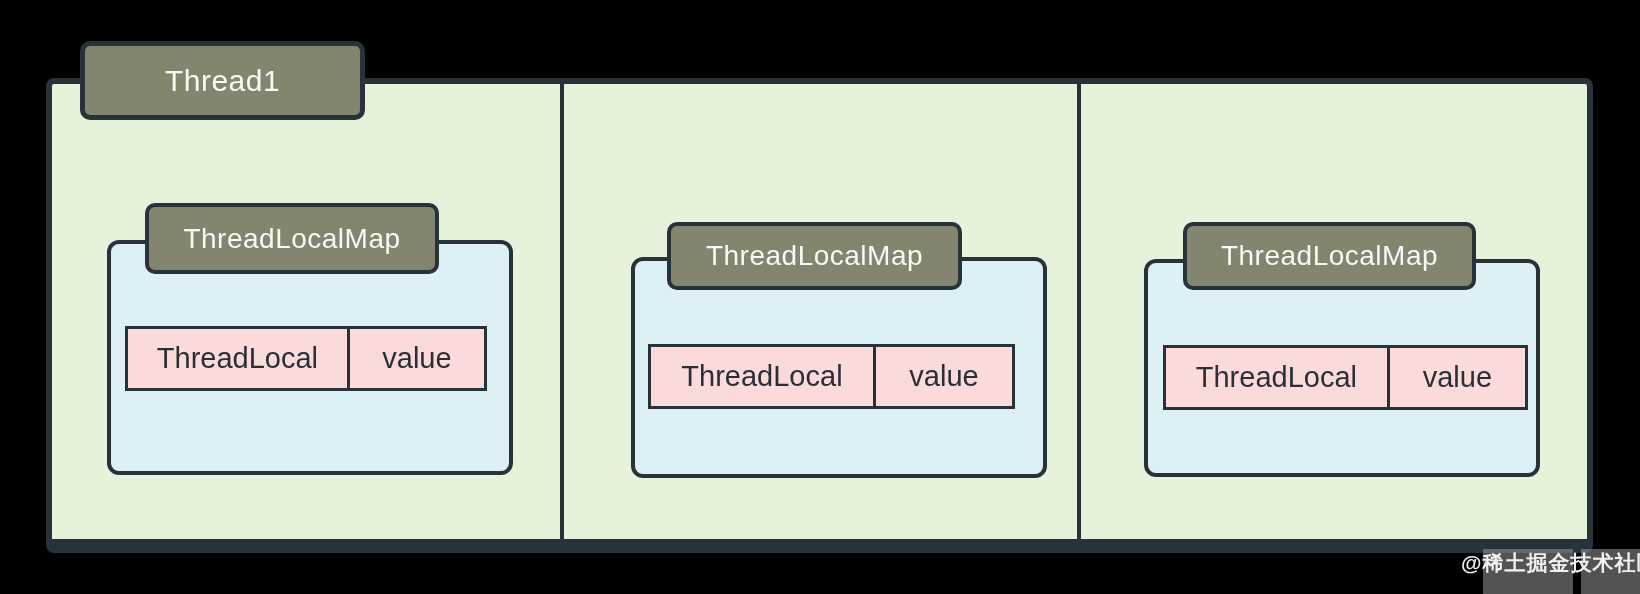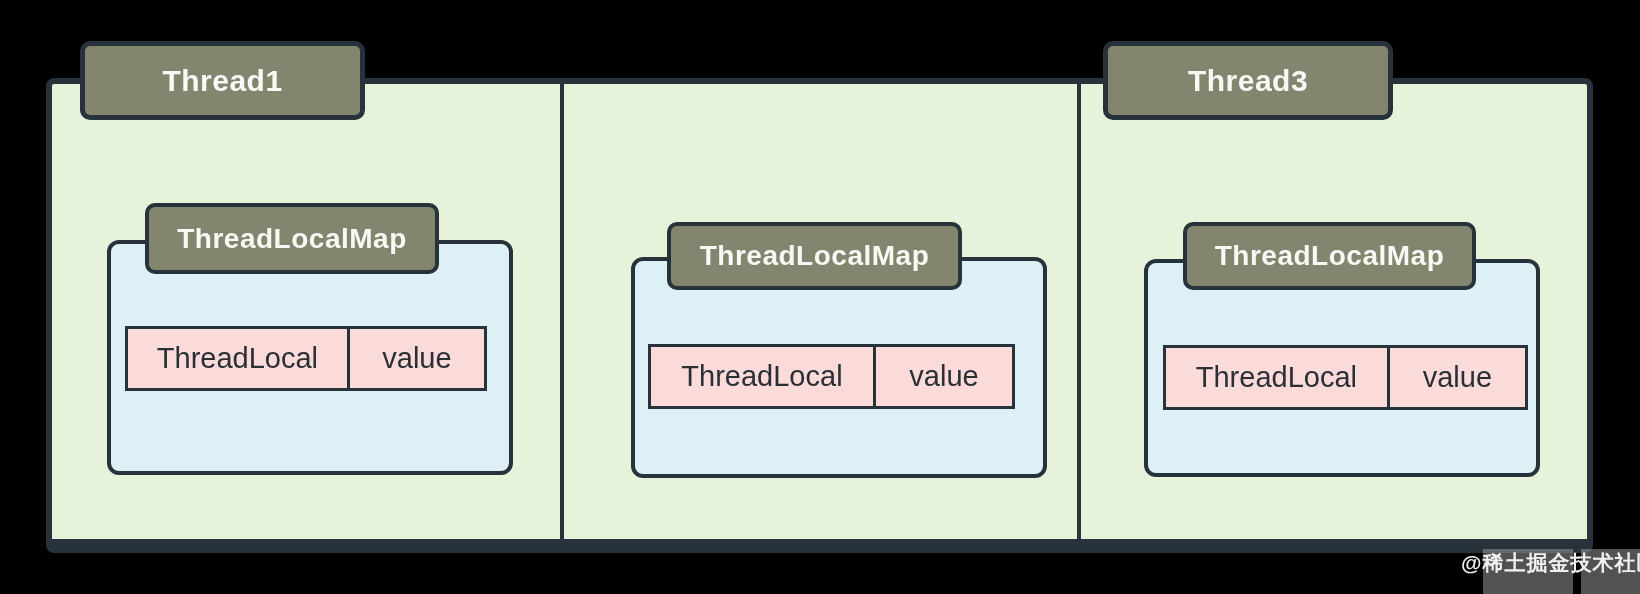--- a/index.html
+++ b/index.html
@@ -31,7 +31,7 @@
     border:5px solid var(--panel-border,#28323a);
     border-radius:10px;
     color:var(--tab-text,#f8f8f4);
-    font-weight:700;letter-spacing:.5px;
+    font-weight:400;letter-spacing:.5px;
     z-index:5;
   }
   .thread-tab{font-size:30px}

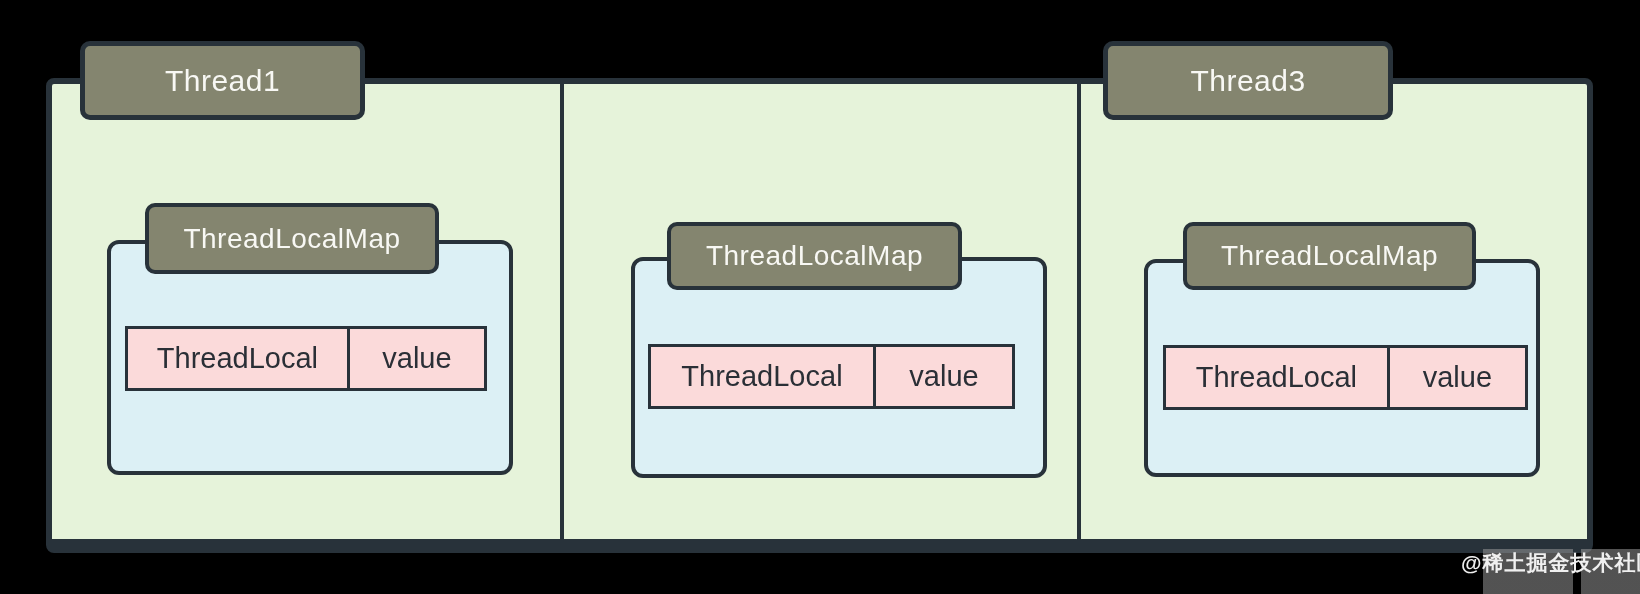--- a/index.html
+++ b/index.html
@@ -114,9 +114,6 @@
     <div class="cell val">value</div>
   </div>
 
-  <div class="tab thread-tab t3">
-    <span>Thread3</span>
-  </div>
   <div class="map-box b3"></div>
   <div class="tab map-tab m3">
     <span>ThreadLocalMap</span>

